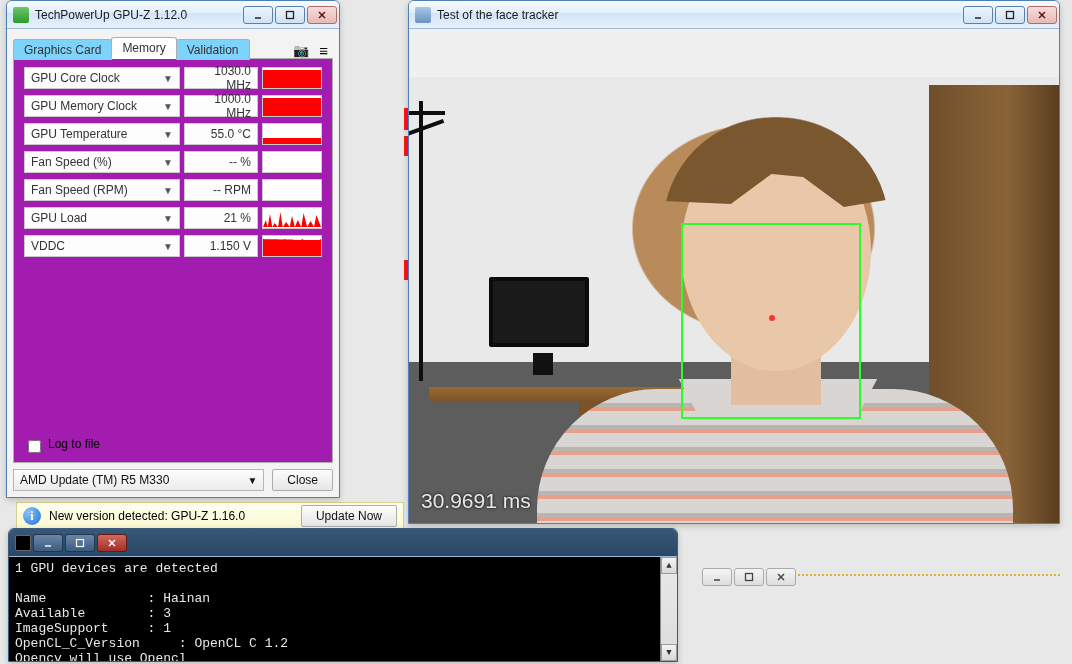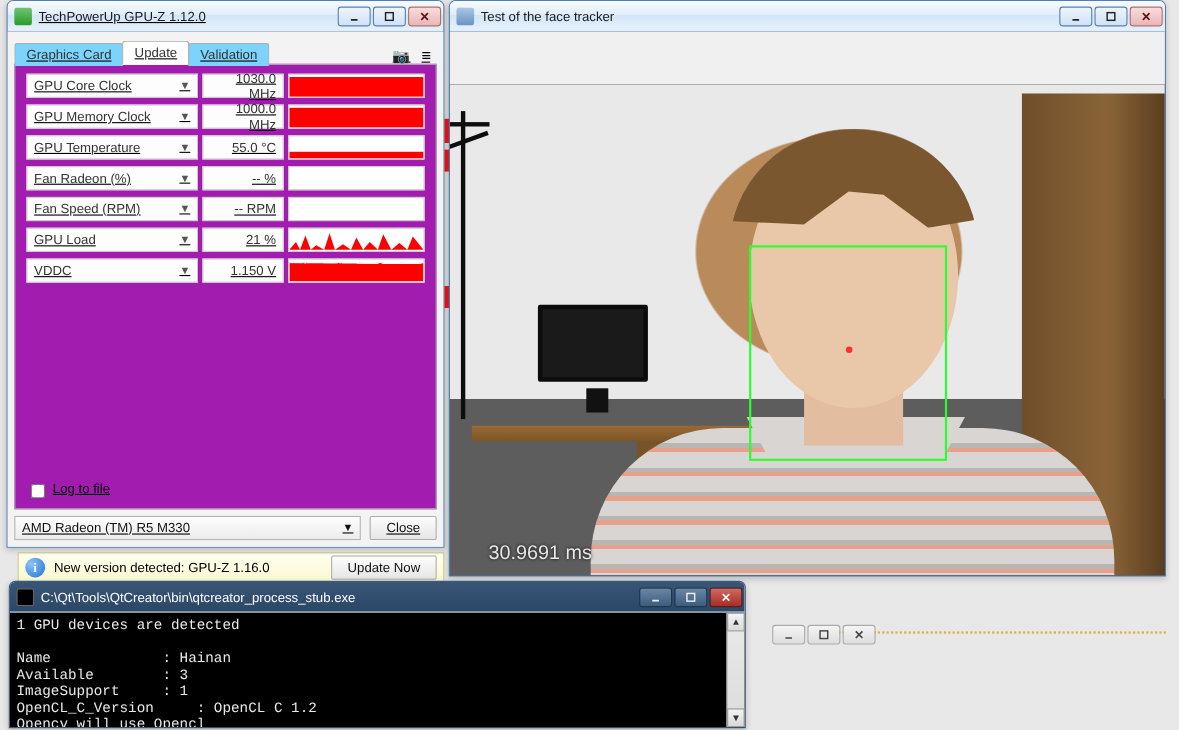--- a/index.html
+++ b/index.html
@@ -70,7 +70,7 @@
   }
 
   
-  #gpuz { left:6px; top:0px; width:398px; height:498px;text-decoration:underline; }
+  #gpuz { left:6px; top:0px; width:334px; height:498px; }
   .tabbar { display:flex; align-items:flex-end; height:24px; margin-bottom:-1px; z-index:2; position:relative; }
   .tab {
     padding: 3px 10px;

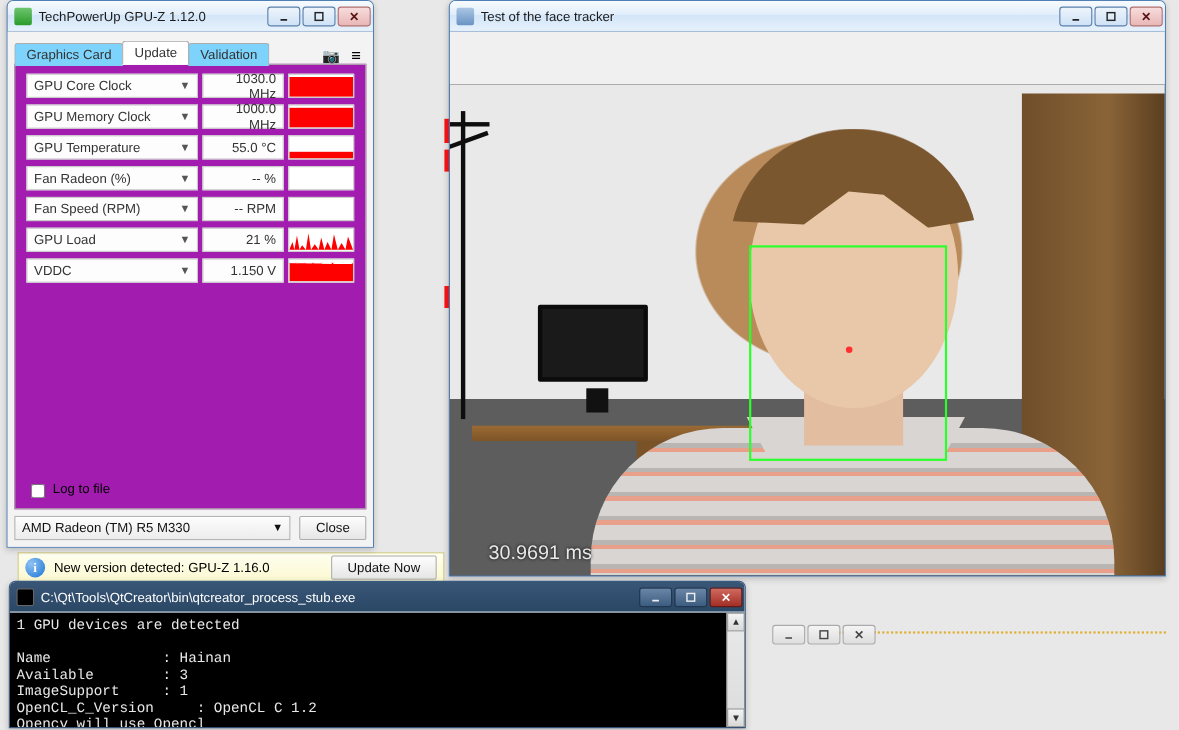--- a/index.html
+++ b/index.html
@@ -338,7 +338,7 @@
   <div class="client">
     <div class="tabbar">
       <div class="tab">Graphics Card</div>
-      <div class="tab active">Update</div>
+      <div class="tab active">Memory</div>
       <div class="tab">Validation</div>
       <div class="tab-icons">
         <span style="font-size:13px;">📷</span>

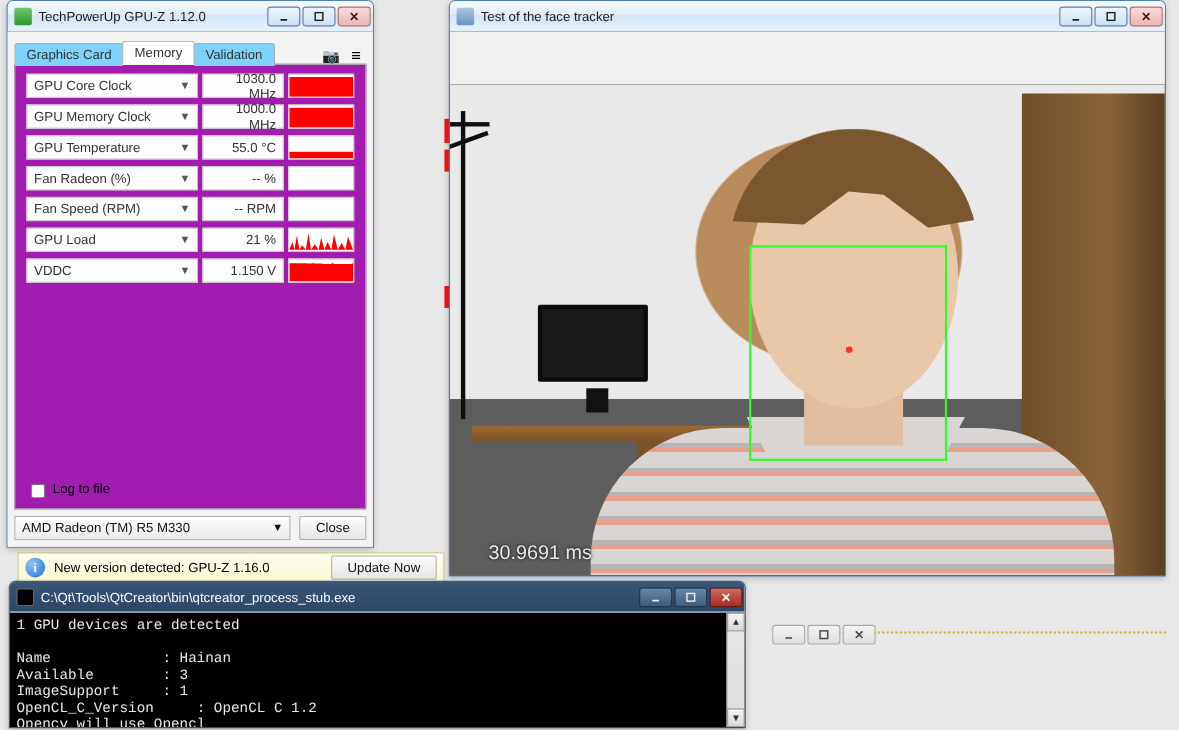--- a/index.html
+++ b/index.html
@@ -376,7 +376,7 @@
 
       <div class="sensor-row">
         <div class="sensor-name">
-          <span>Fan Radeon (%)</span>
+          <span>Fan Speed (%)</span>
           <span class="chev">▼</span>
         </div>
         <div class="sensor-value">-- %</div>

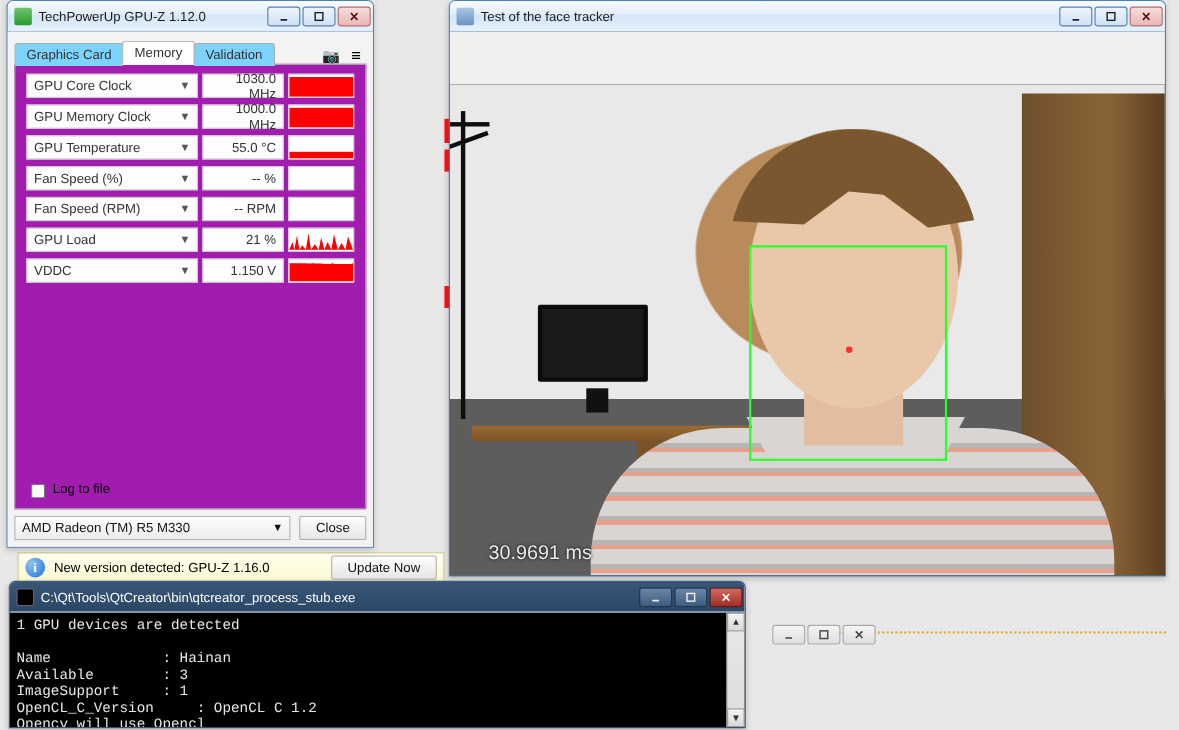--- a/index.html
+++ b/index.html
@@ -427,7 +427,7 @@
 
     <div class="gpuz-bottom">
       <div class="combo">
-        <span>AMD Radeon (TM) R5 M330</span>
+        <span>AMD Update (TM) R5 M330</span>
         <span class="chev" style="font-size:10px">▼</span>
       </div>
       <div class="btn">Close</div>

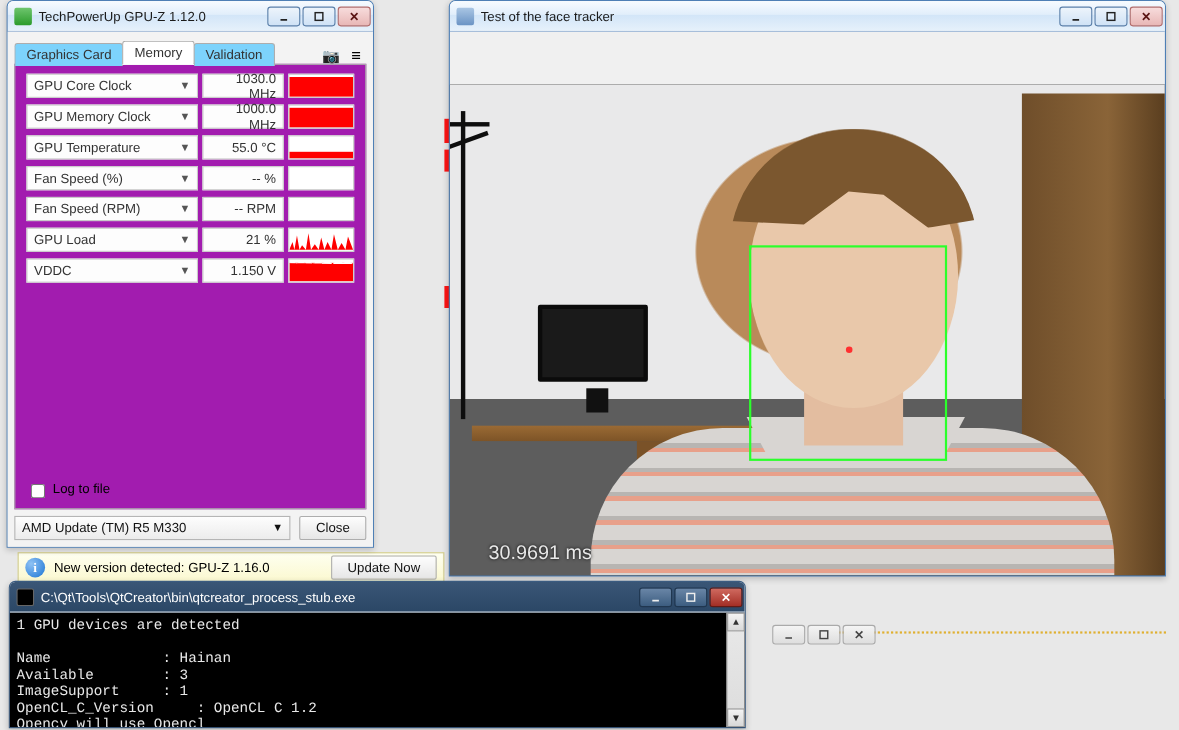--- a/index.html
+++ b/index.html
@@ -250,9 +250,8 @@
   }
   .fps-overlay {
     position:absolute; left:12px; bottom:10px;
-    color:#e8e8e8; font-family:"Segoe UI", sans-serif; font-size:18px;
+    color:#e8e8e8; font-family:"Segoe UI", sans-serif; font-size:21px;
     text-shadow:0 0 3px #000;
-    margin-left:23px;
   }
 
   

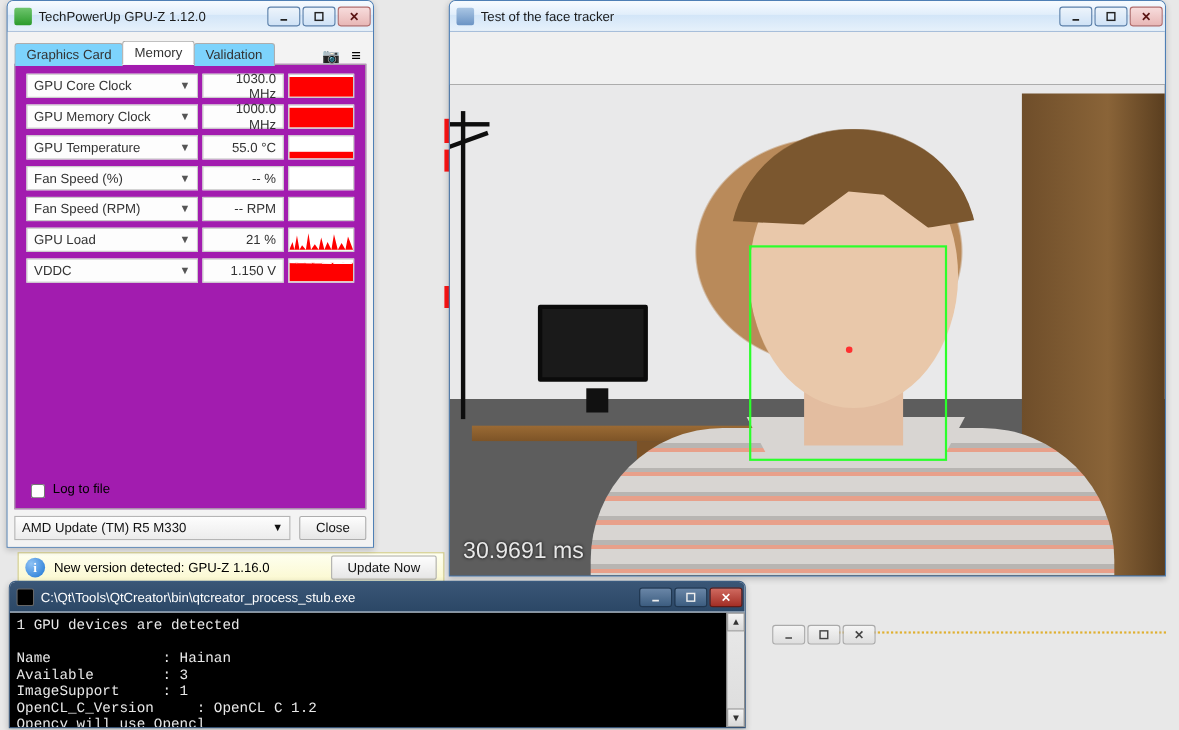--- a/index.html
+++ b/index.html
@@ -502,7 +502,6 @@
 <div class="window" id="console-win">
   <div class="titlebar">
     <div class="app-icon console"></div>
-    <div class="title-text">C:\Qt\Tools\QtCreator\bin\qtcreator_process_stub.exe</div>
     <div class="win-btns">
       <div class="win-btn">
           <svg viewBox="0 0 10 10">

